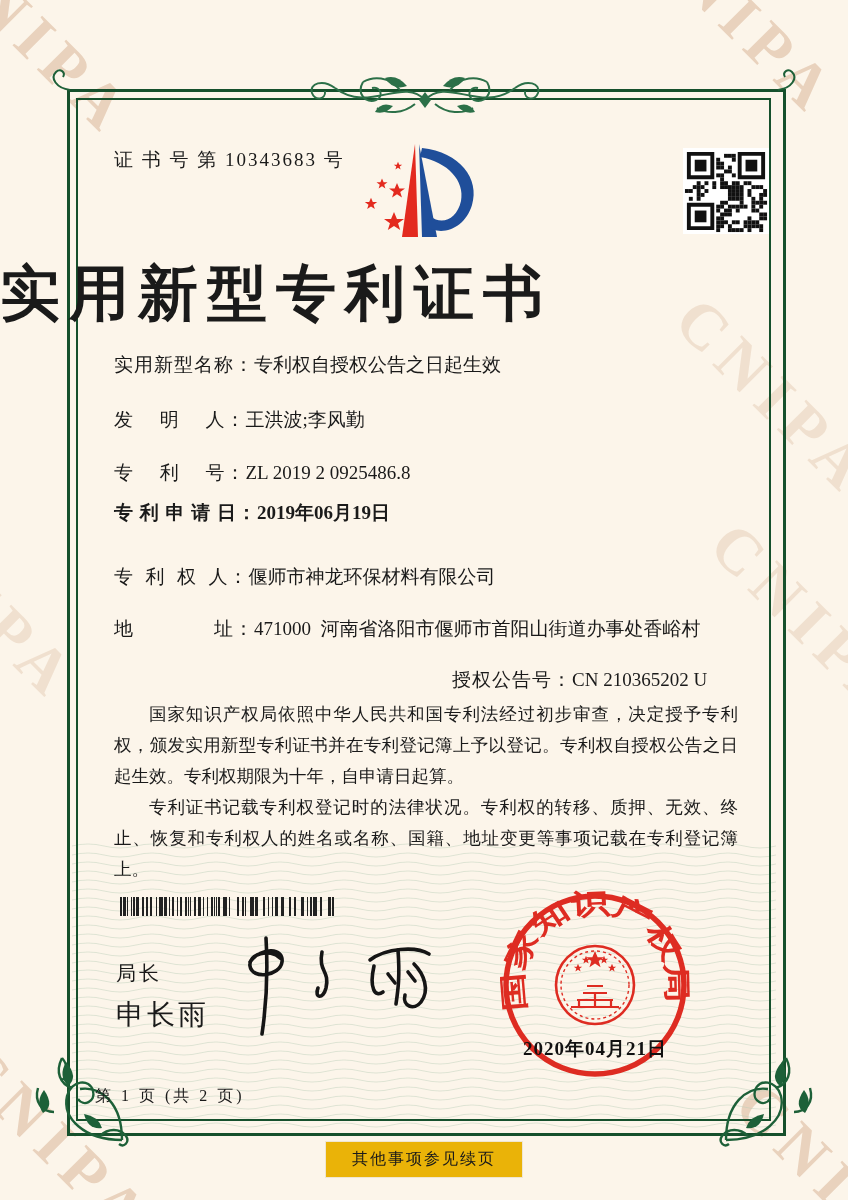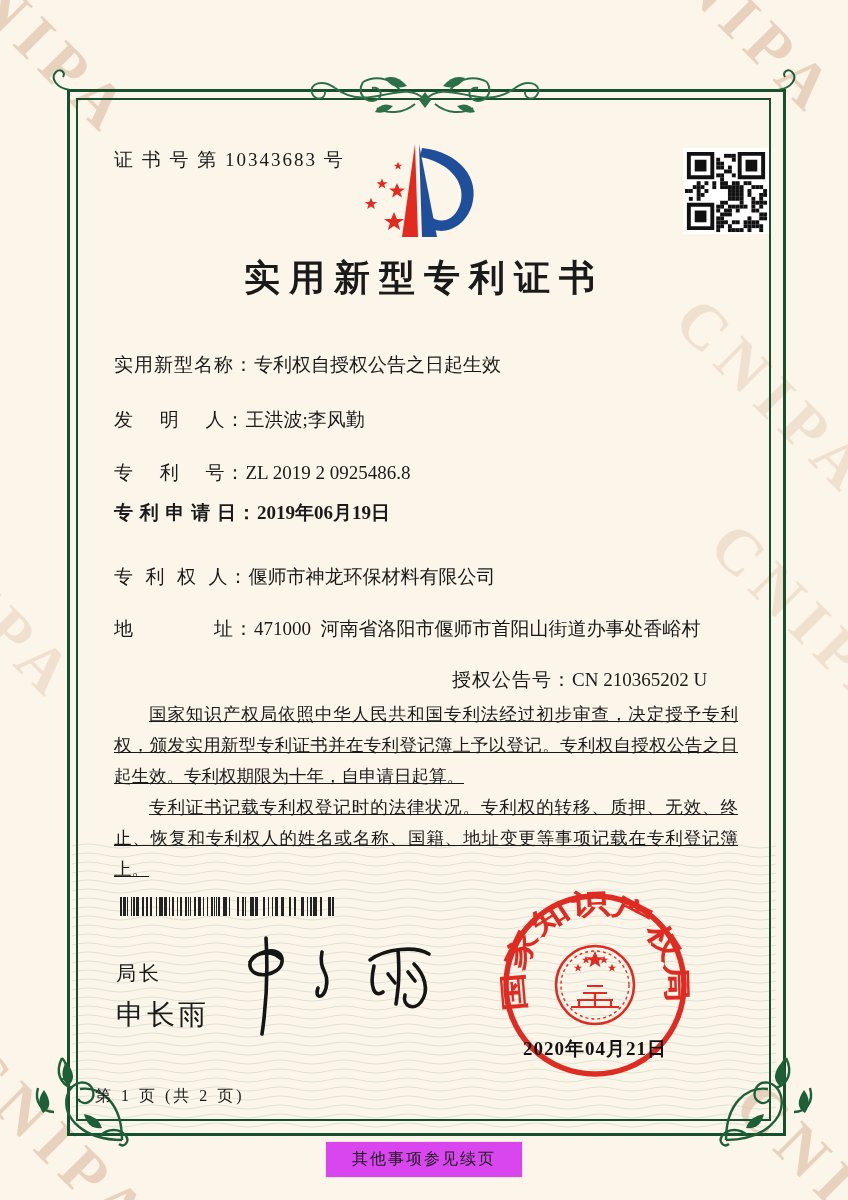--- a/index.html
+++ b/index.html
@@ -22,8 +22,8 @@
   .certno{position:absolute;left:114px;top:147px;font-size:19px;letter-spacing:2px;z-index:2;}
   .logo{position:absolute;left:356px;top:134px;z-index:2;}
   .qr{position:absolute;left:683px;top:148px;z-index:2;}
-  .title{position:absolute;left:0;top:254px;width:848px;text-align:center;
-      font-size:36px;font-weight:bold;letter-spacing:9px;z-index:2;}
+  .title{position:absolute;left:0;top:254px;width:848px;
+      font-size:60px;font-weight:bold;letter-spacing:9px;z-index:2;}
   
   .fields{position:absolute;left:114px;top:352px;width:630px;font-size:19px;z-index:2;}
   .frow{position:absolute;left:0;white-space:nowrap;}

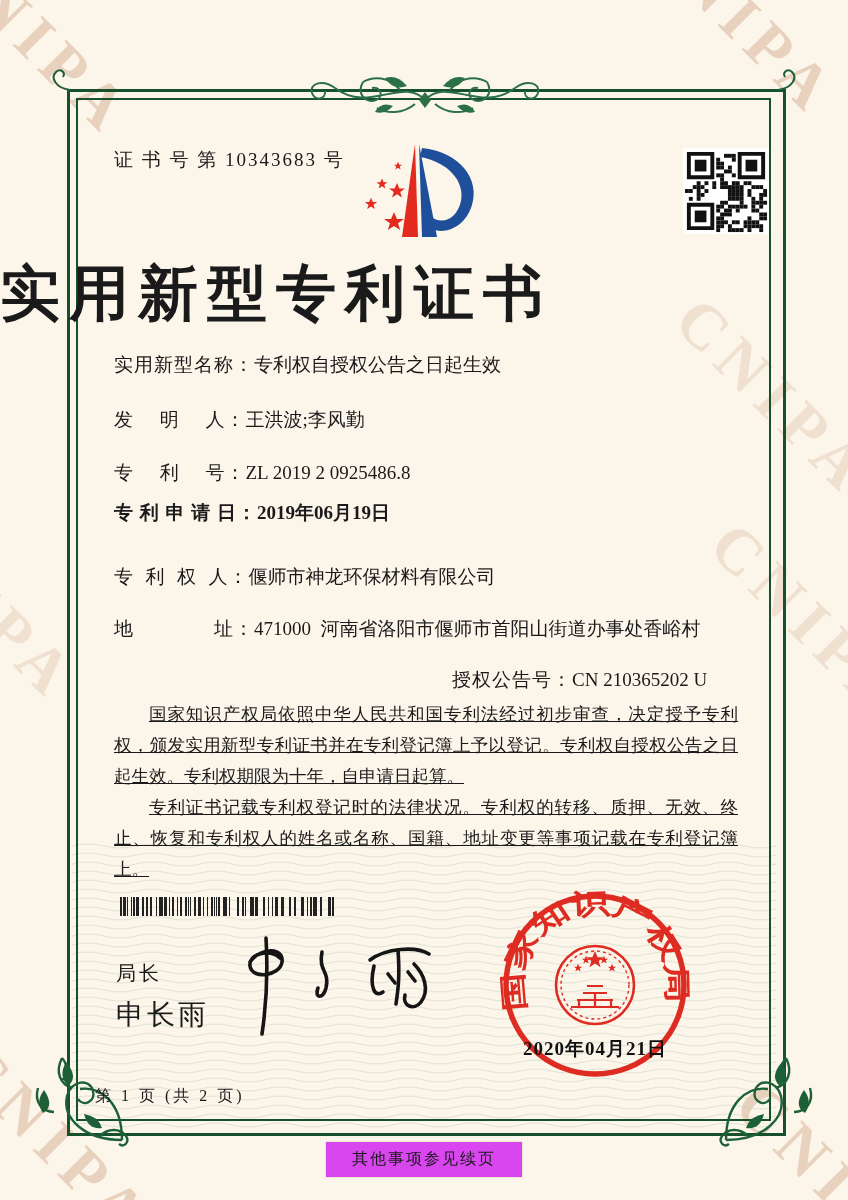--- a/index.html
+++ b/index.html
@@ -33,7 +33,7 @@
   
   .paras{position:absolute;left:114px;top:699px;width:624px;font-size:17.5px;
       line-height:31px;text-align:justify;z-index:2;}
-  .paras p{margin:0;text-indent:2em;text-decoration:underline;}
+  .paras p{margin:0;text-indent:2em;}
   
   .barcode{position:absolute;left:120px;top:897px;width:218px;height:19px;z-index:2;
       background-image:

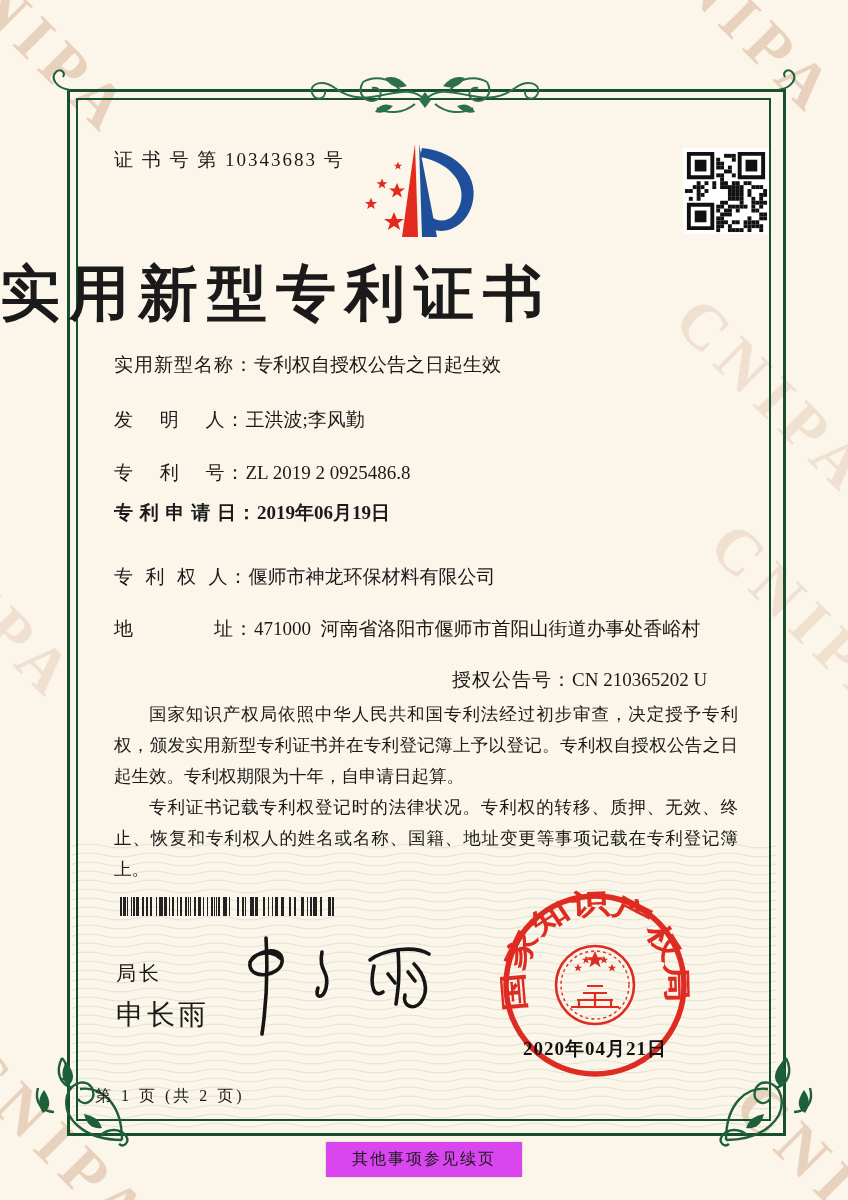--- a/index.html
+++ b/index.html
@@ -50,7 +50,7 @@
   .page-num{position:absolute;left:67px;top:1086px;width:713px;text-align:left;
       font-size:16px;letter-spacing:3px;z-index:2;margin-left:28px;}
   .note-box{position:absolute;left:50%;transform:translateX(-50%);top:1141px;
-      background:#d946ef;border:1px solid #efe6d2;padding:7px 26px;font-size:16px;
+      background:#eab308;border:1px solid #efe6d2;padding:7px 26px;font-size:16px;
       letter-spacing:2px;z-index:2;}
   .ornament{z-index:2;}
 </style>

